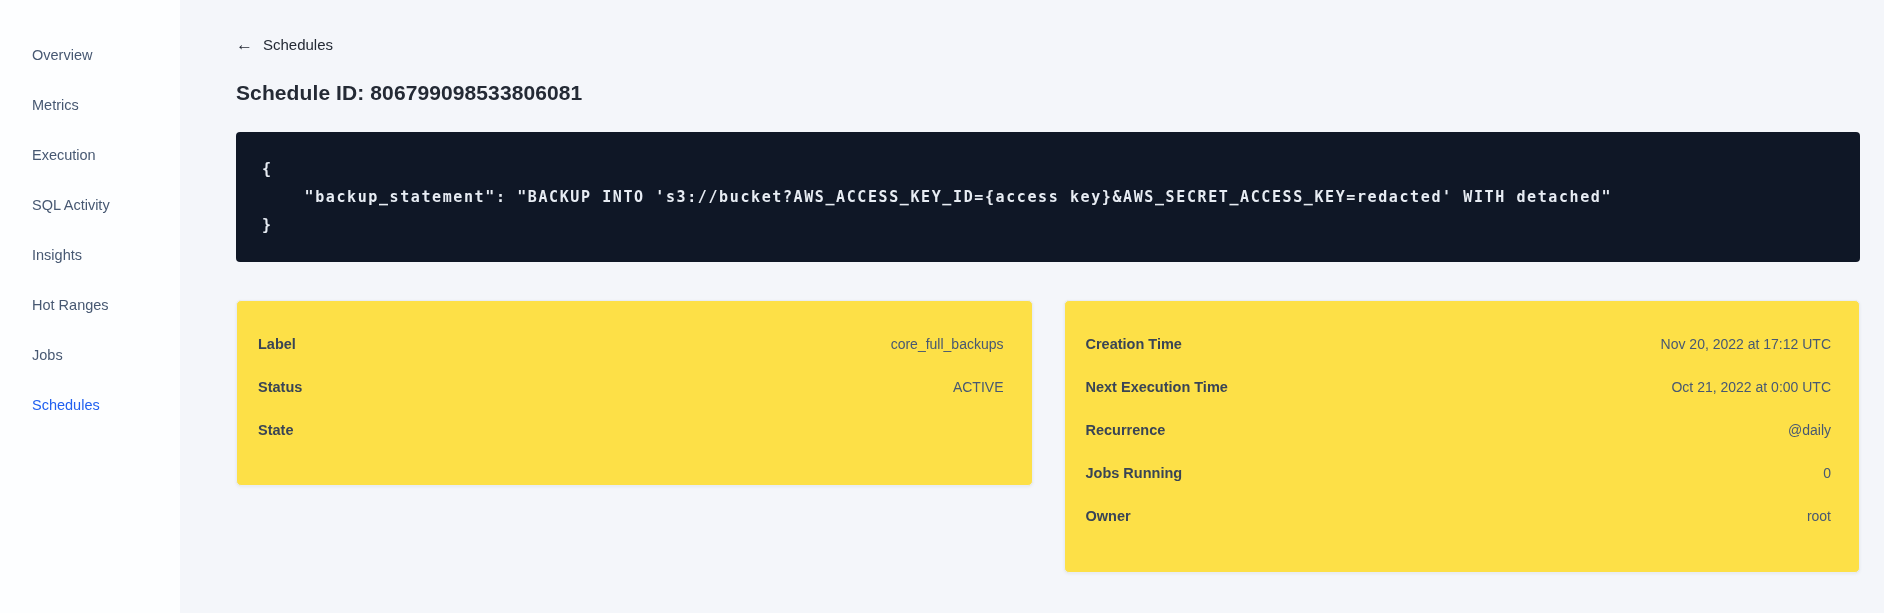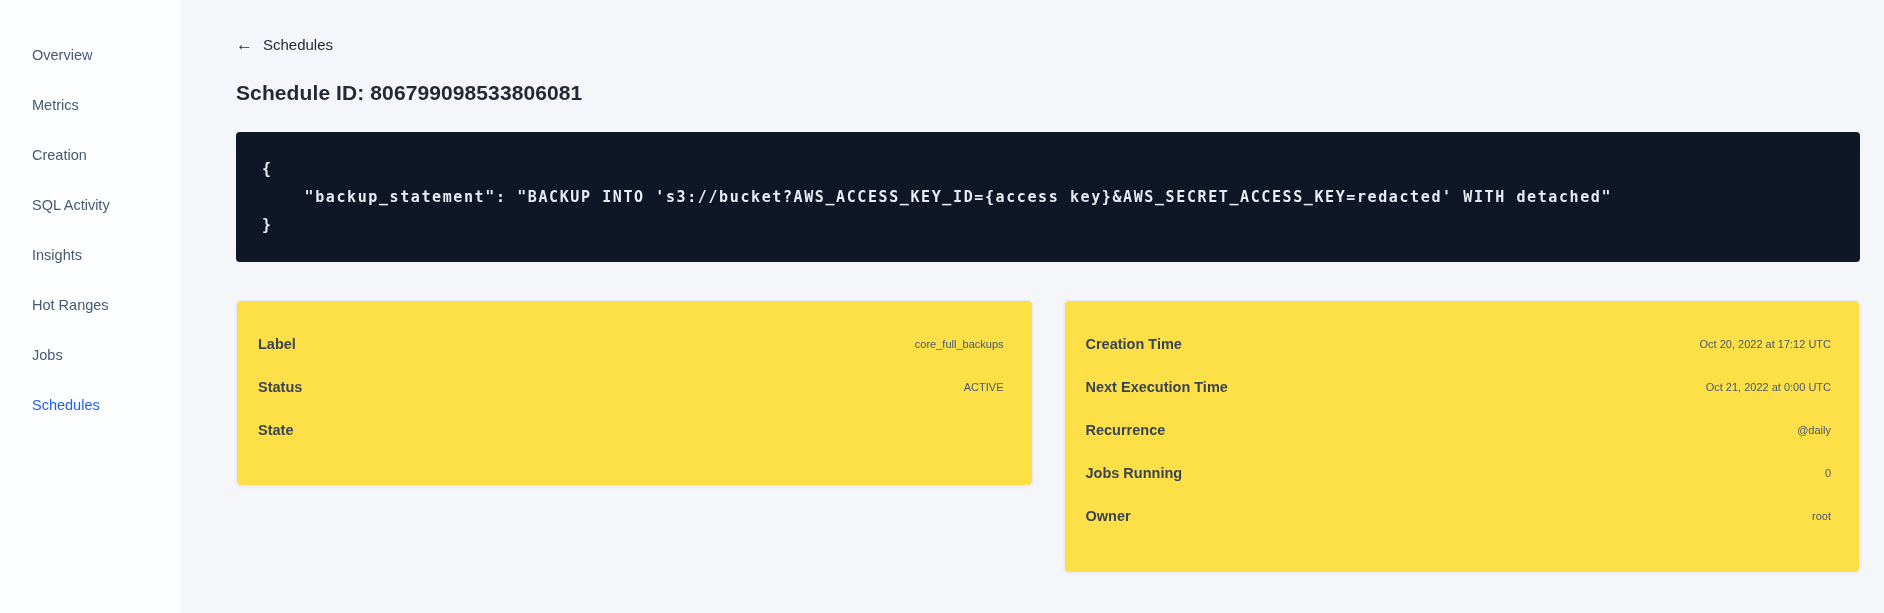--- a/index.html
+++ b/index.html
@@ -69,7 +69,7 @@
   <nav class="sidebar">
     <div class="nav-item">Overview</div>
     <div class="nav-item">Metrics</div>
-    <div class="nav-item">Creation</div>
+    <div class="nav-item">Execution</div>
     <div class="nav-item">SQL Activity</div>
     <div class="nav-item">Insights</div>
     <div class="nav-item">Hot Ranges</div>

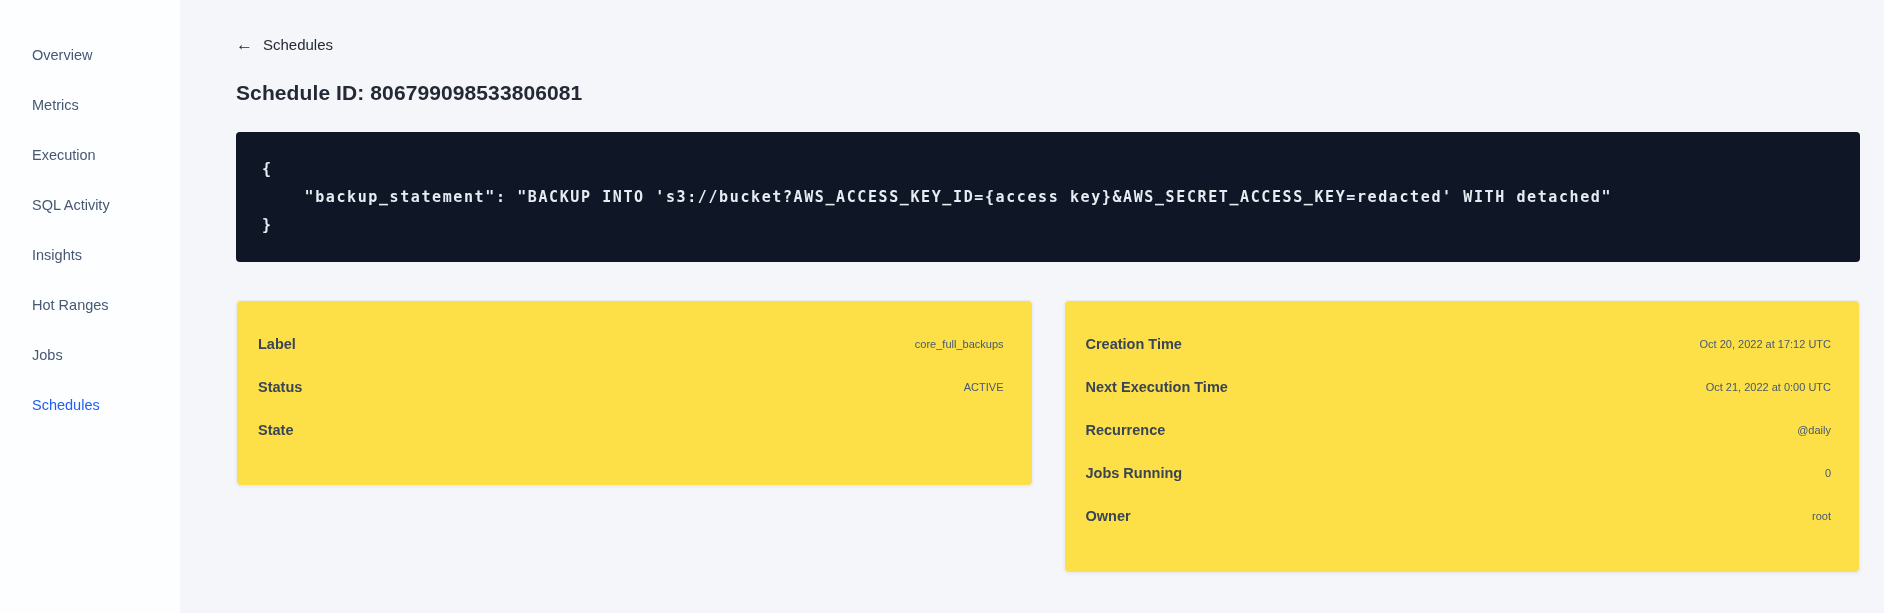--- a/index.html
+++ b/index.html
@@ -59,7 +59,7 @@
     height: 43px;
   }
   .detail-label { font-size: 14.5px; font-weight: bold; color: #394455; }
-  .detail-value { font-size: 11px; color: #475872; text-align: center; }
+  .detail-value { font-size: 14px; color: #475872; text-align: center; }
 </style>
 </head>
 <body>

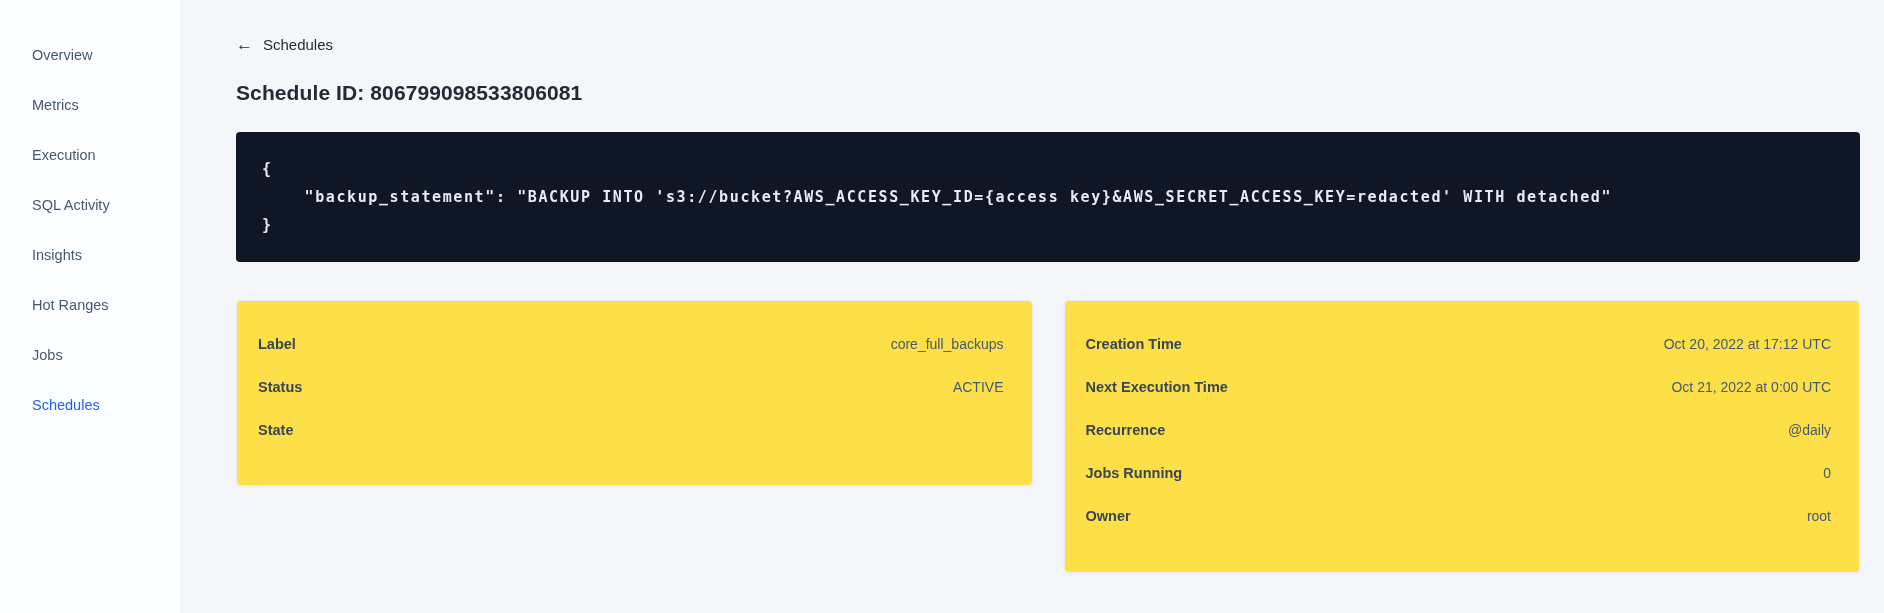--- a/index.html
+++ b/index.html
@@ -112,7 +112,7 @@
       <section class="card card-right">
         <div class="detail-row">
           <span class="detail-label">Creation Time</span>
-          <span class="detail-value">Oct 20, 2022 at 17:12 UTC</span>
+          <span class="detail-value">Nov 20, 2022 at 17:12 UTC</span>
         </div>
         <div class="detail-row">
           <span class="detail-label">Next Execution Time</span>

